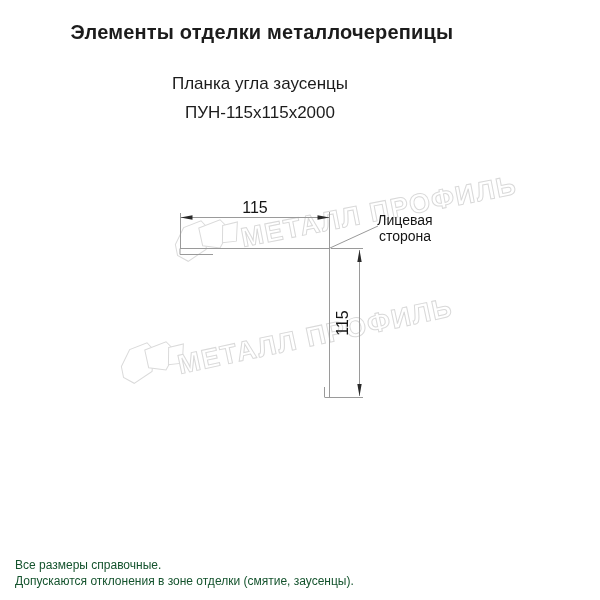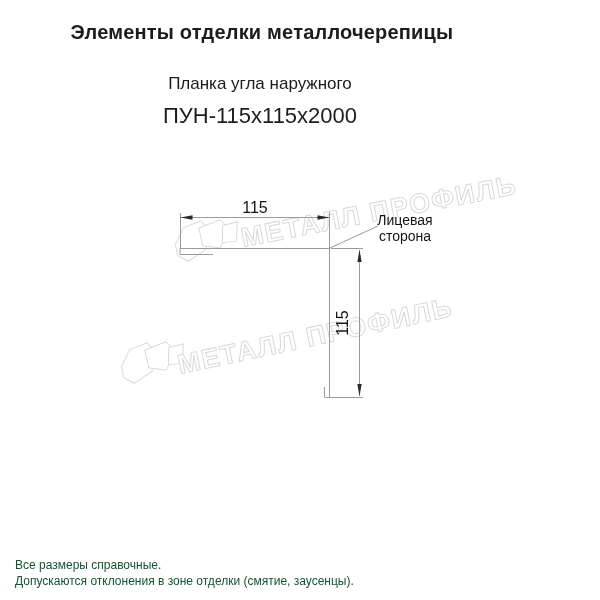--- a/index.html
+++ b/index.html
@@ -50,7 +50,7 @@
 <div class="stage">
 
   <div class="doc-title">Элементы отделки металлочерепицы</div>
-  <div class="doc-subtitle1">Планка угла наружного</div>
+  <div class="doc-subtitle1">Планка угла заусенцы</div>
   <div class="doc-subtitle2">ПУН-115х115х2000</div>
 
   <svg class="drawing" width="600" height="600" viewBox="0 0 600 600">

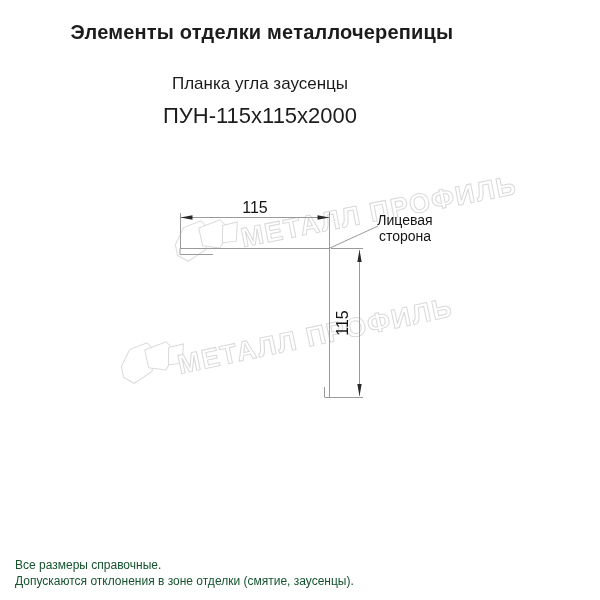--- a/index.html
+++ b/index.html
@@ -20,7 +20,7 @@
   }
   .doc-subtitle2{
     position:absolute;left:0;top:103px;width:520px;
-    text-align:center;font-size:22px;color:#1c1c1c;
+    text-align:center;font-size:17px;color:#1c1c1c;
   }
   svg.drawing{position:absolute;left:0;top:0;}
   .wm-text{

